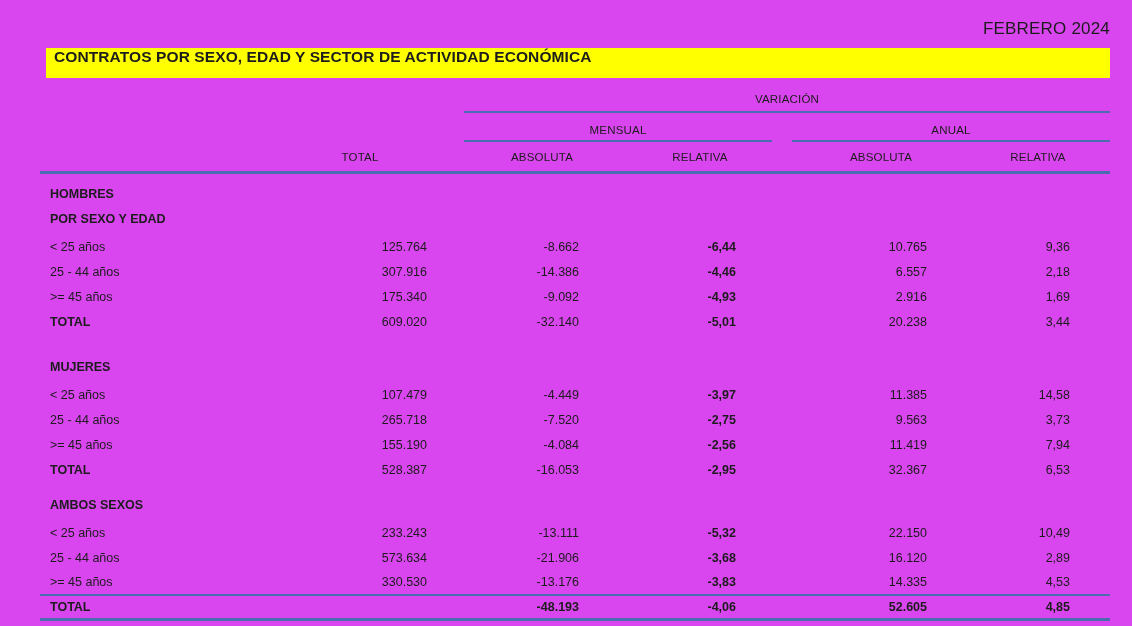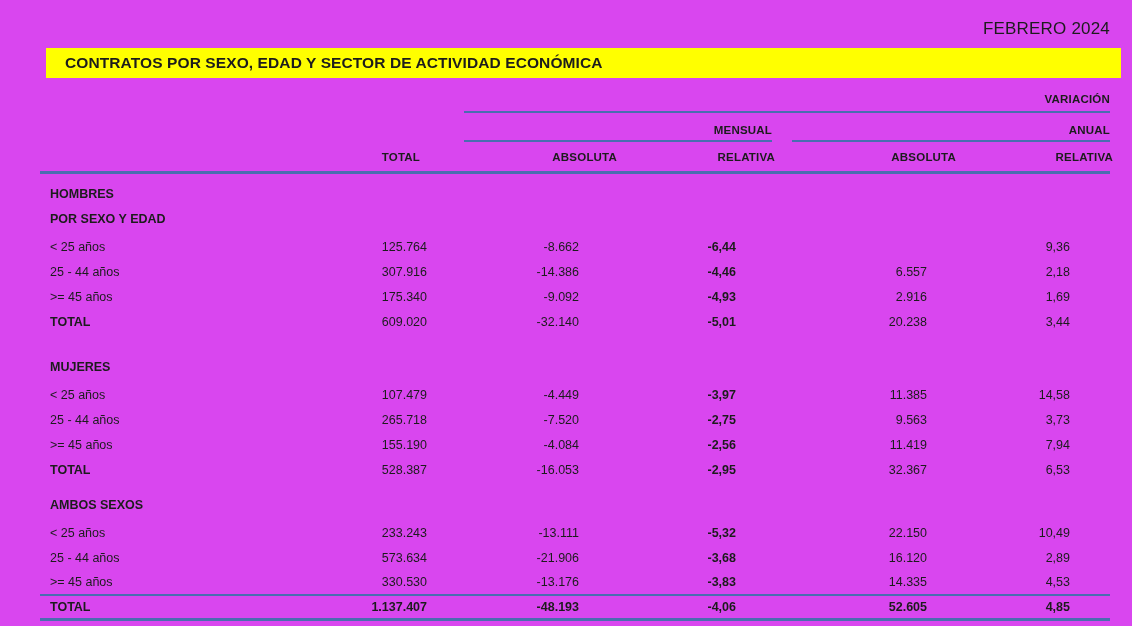--- a/index.html
+++ b/index.html
@@ -36,8 +36,6 @@
     height: 30px;
     background: #ffff00;
     display: flex;
-    align-items: center;
-    padding-left: 11px;
   }
   .title-bar .title {
     font-size: 15.5px;

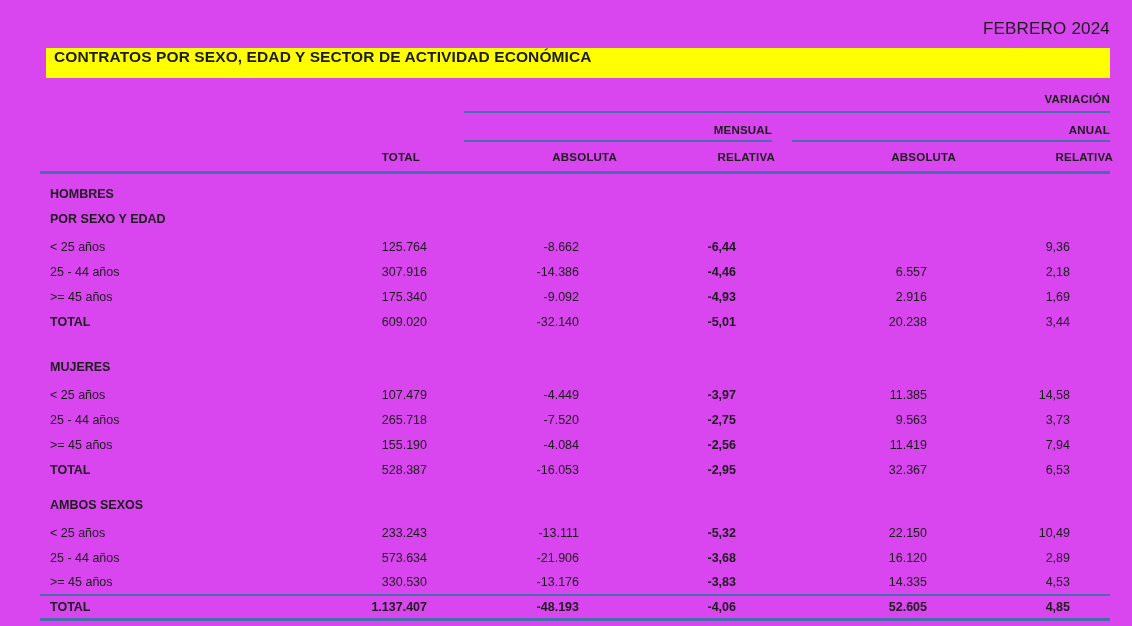--- a/index.html
+++ b/index.html
@@ -48,8 +48,8 @@
   .hdr {
     position: absolute;
     font-size: 11.5px;
-    font-weight: bold;
-    text-align: right;
+    font-weight: normal;
+    text-align: center;
     letter-spacing: 0.2px;
   }
   .h-variacion { left: 464px; top: 93px;  width: 646px; }

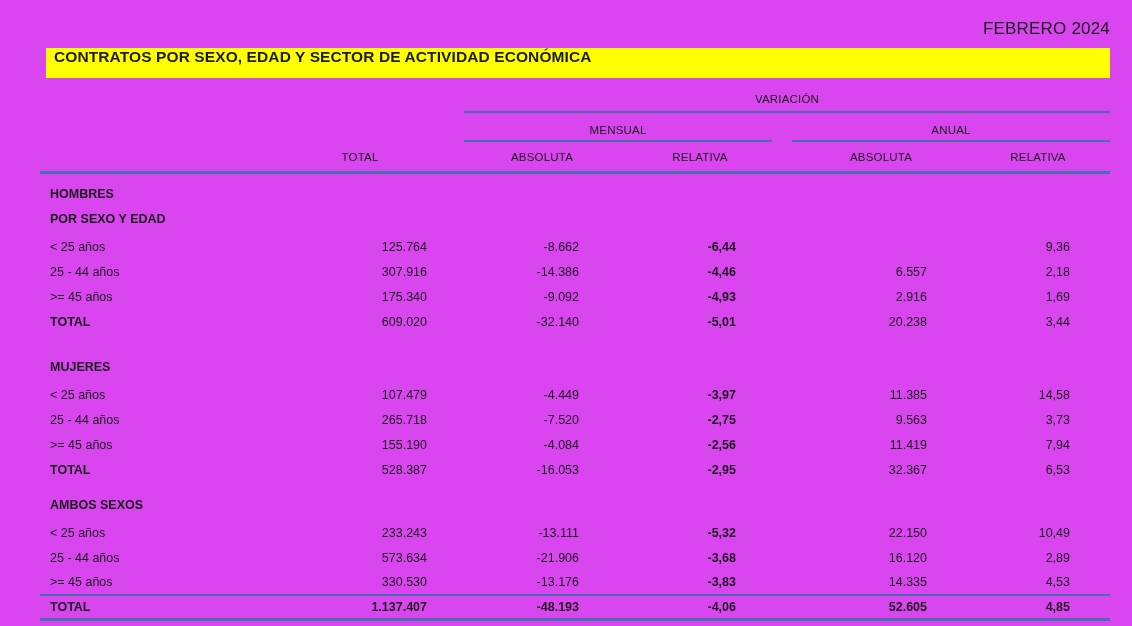--- a/index.html
+++ b/index.html
@@ -152,6 +152,7 @@
       <span class="c num c-total">125.764</span>
       <span class="c num c-mabs">-8.662</span>
       <span class="c num c-mrel">-6,44</span>
+      <span class="c num c-aabs">10.765</span>
       <span class="c num c-arel">9,36</span>
     </div>
     <div class="row">

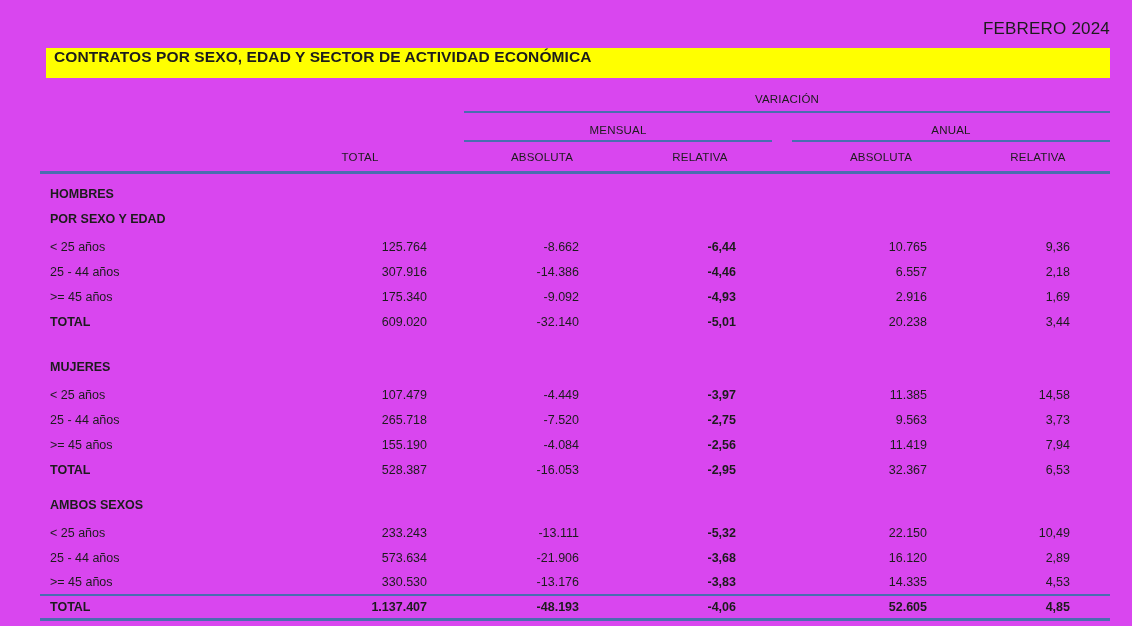--- a/index.html
+++ b/index.html
@@ -246,7 +246,6 @@
 
     <div class="row grand-row">
       <span class="c c-label">TOTAL</span>
-      <span class="c num c-total">1.137.407</span>
       <span class="c num c-mabs">-48.193</span>
       <span class="c num c-mrel">-4,06</span>
       <span class="c num c-aabs">52.605</span>

